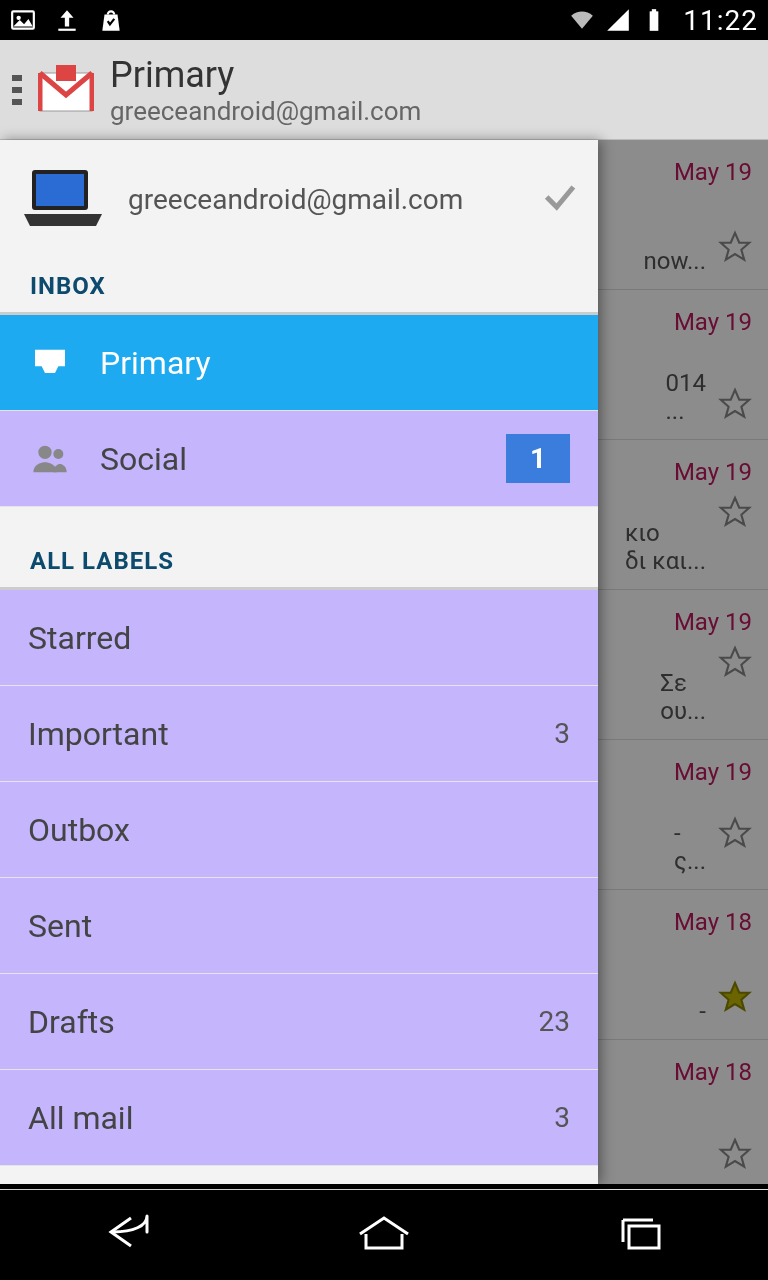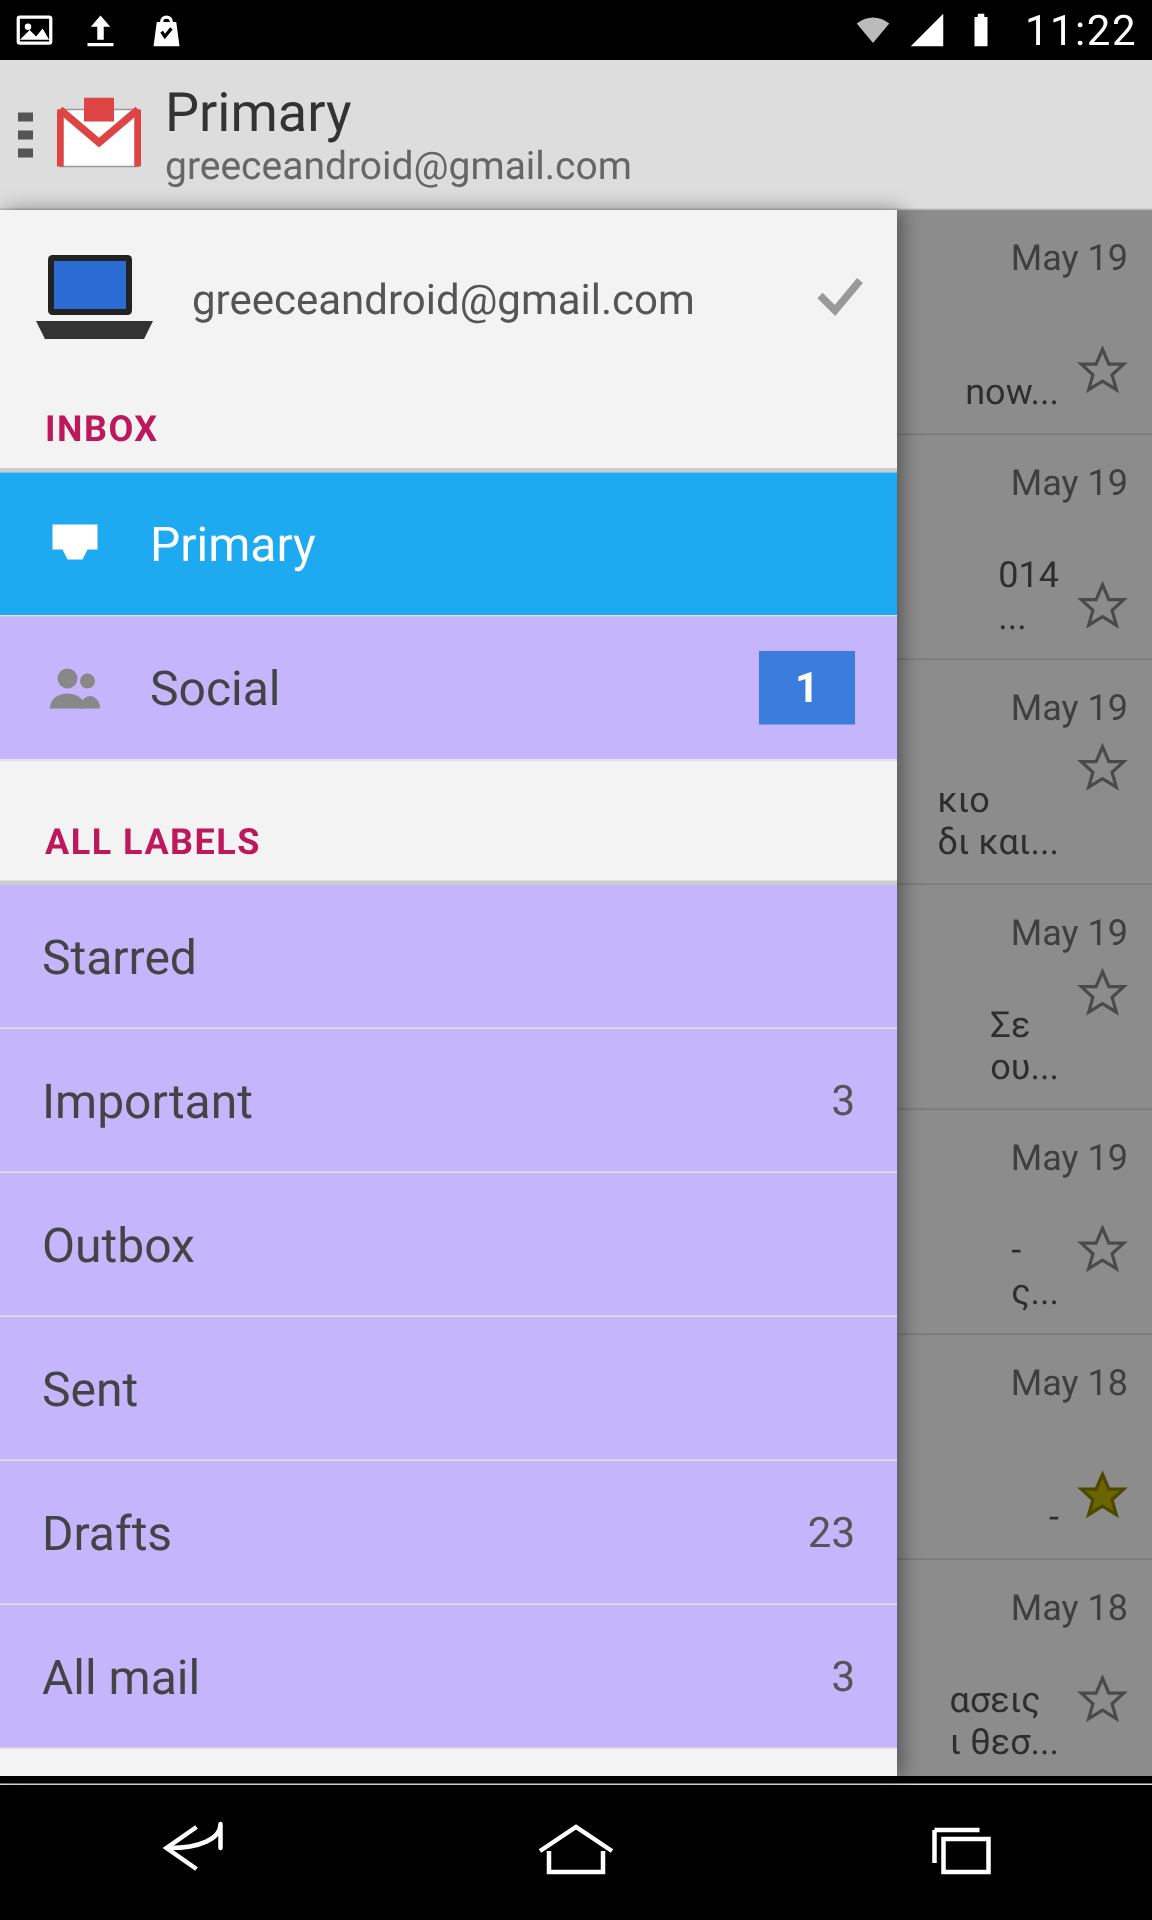--- a/index.html
+++ b/index.html
@@ -27,7 +27,7 @@
   
   .bg-list { position: absolute; top:0; left:0; right:0; height:100%; background:#fff; }
   .bg-row { height:150px; border-bottom:1px solid #ddd; display:flex; align-items:flex-start; justify-content:flex-end; padding:18px 16px 0 0; flex-direction:column; align-items:flex-end;}
-  .bg-row .date{font-size:24px;color:#737373;}
+  .bg-row .date{font-size:24px;color:#be185d;}
   .bg-row .snip{font-size:24px;color:#555;margin-top:30px; white-space:nowrap;}
   .bg-row .star{margin-top:6px;}
   .dim-overlay{position:absolute;inset:0;background:rgba(0,0,0,0.45);} 

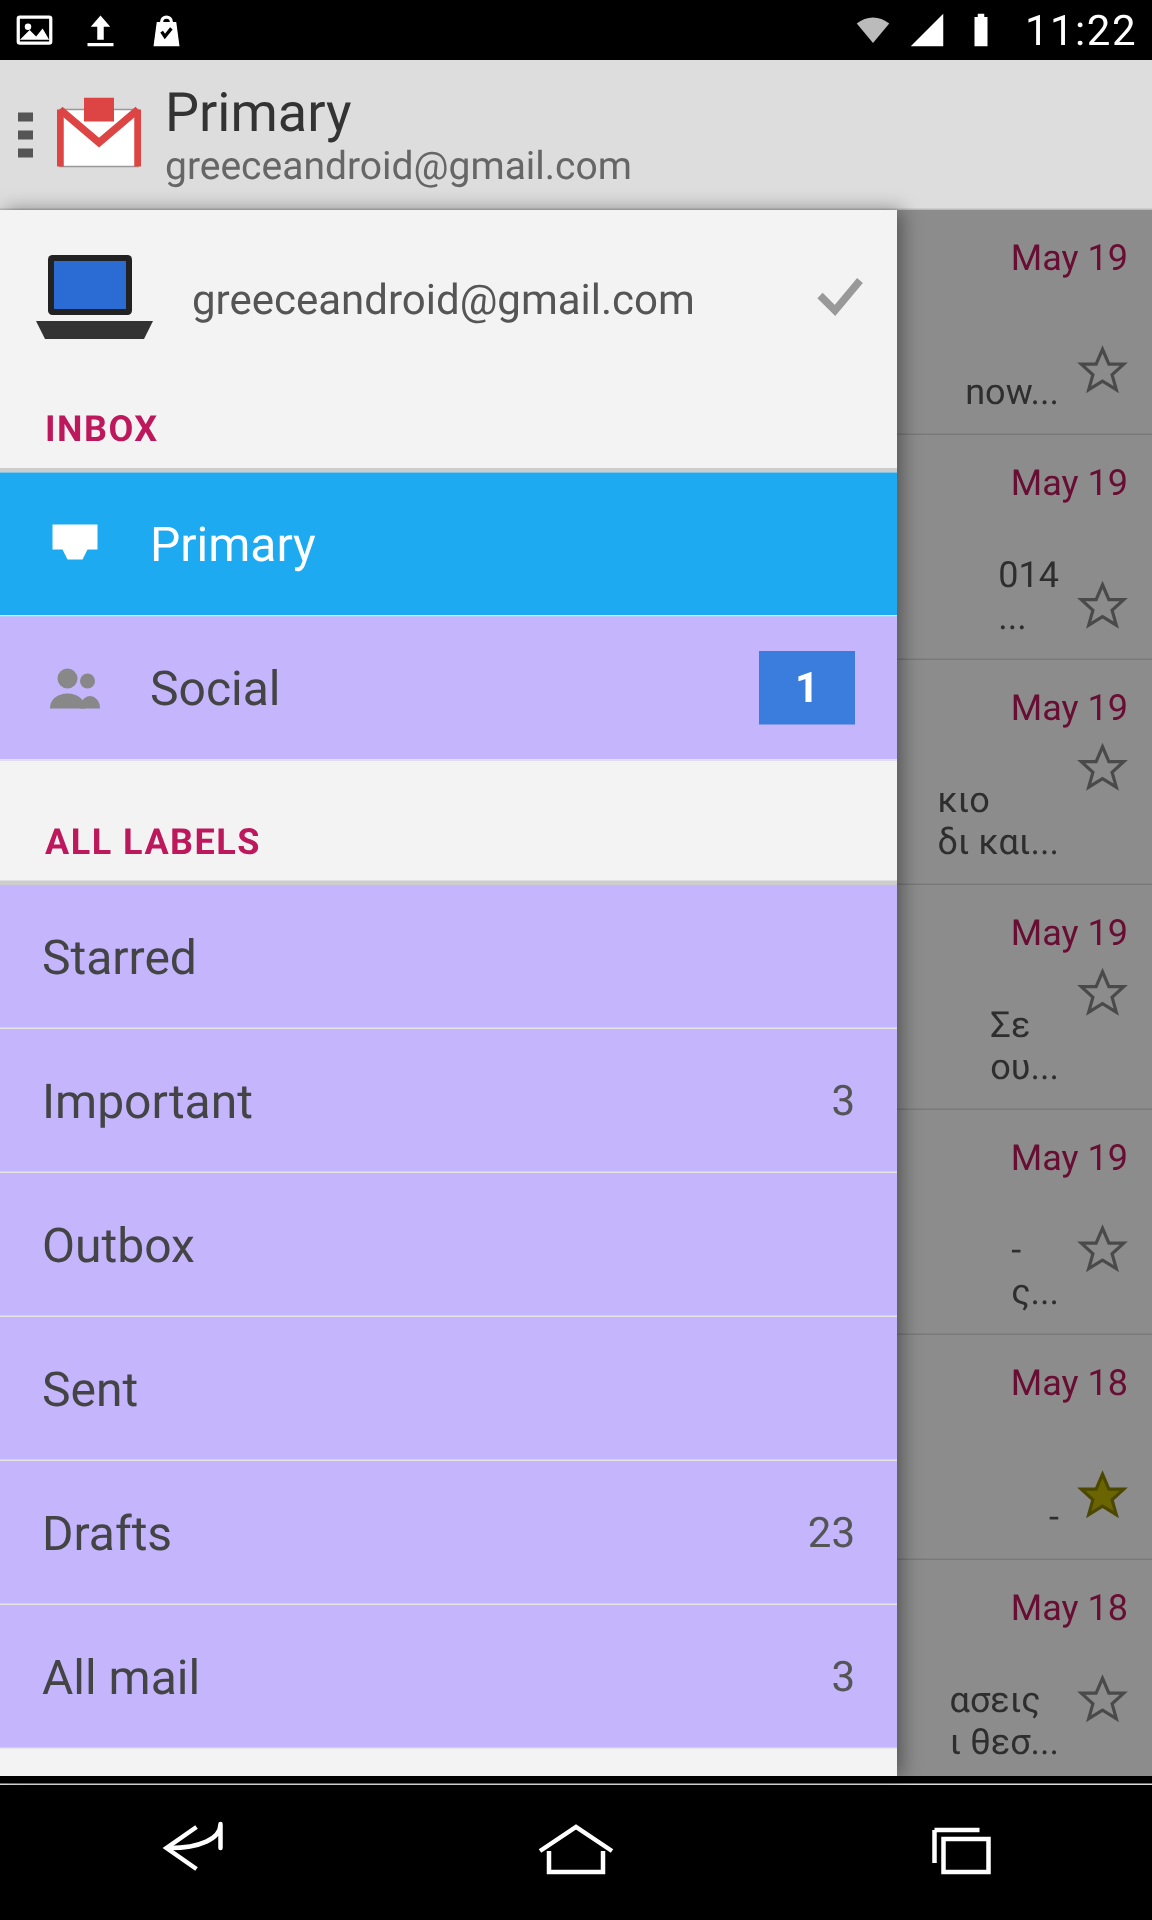--- a/index.html
+++ b/index.html
@@ -41,7 +41,7 @@
   .account-text .email{font-size:28px; color:#555;}
   .account .chev{margin-left:auto;color:#888;}
 
-  .section-header{font-size:24px; font-weight:bold; color:#be185d; letter-spacing:1px; padding:10px 30px 12px 30px; border-bottom:3px solid #ccc;}
+  .section-header{font-size:24px; font-weight:bold; color:#0c4a6e; letter-spacing:1px; padding:10px 30px 12px 30px; border-bottom:3px solid #ccc;}
 
   .item{display:flex;align-items:center;height:96px;padding:0 28px;gap:28px;font-size:32px;color:#444;border-bottom:1px solid #e5e5e5;background:#c4b5fd;}
   .item.selected{background:#1eaaf1;color:#fff;}

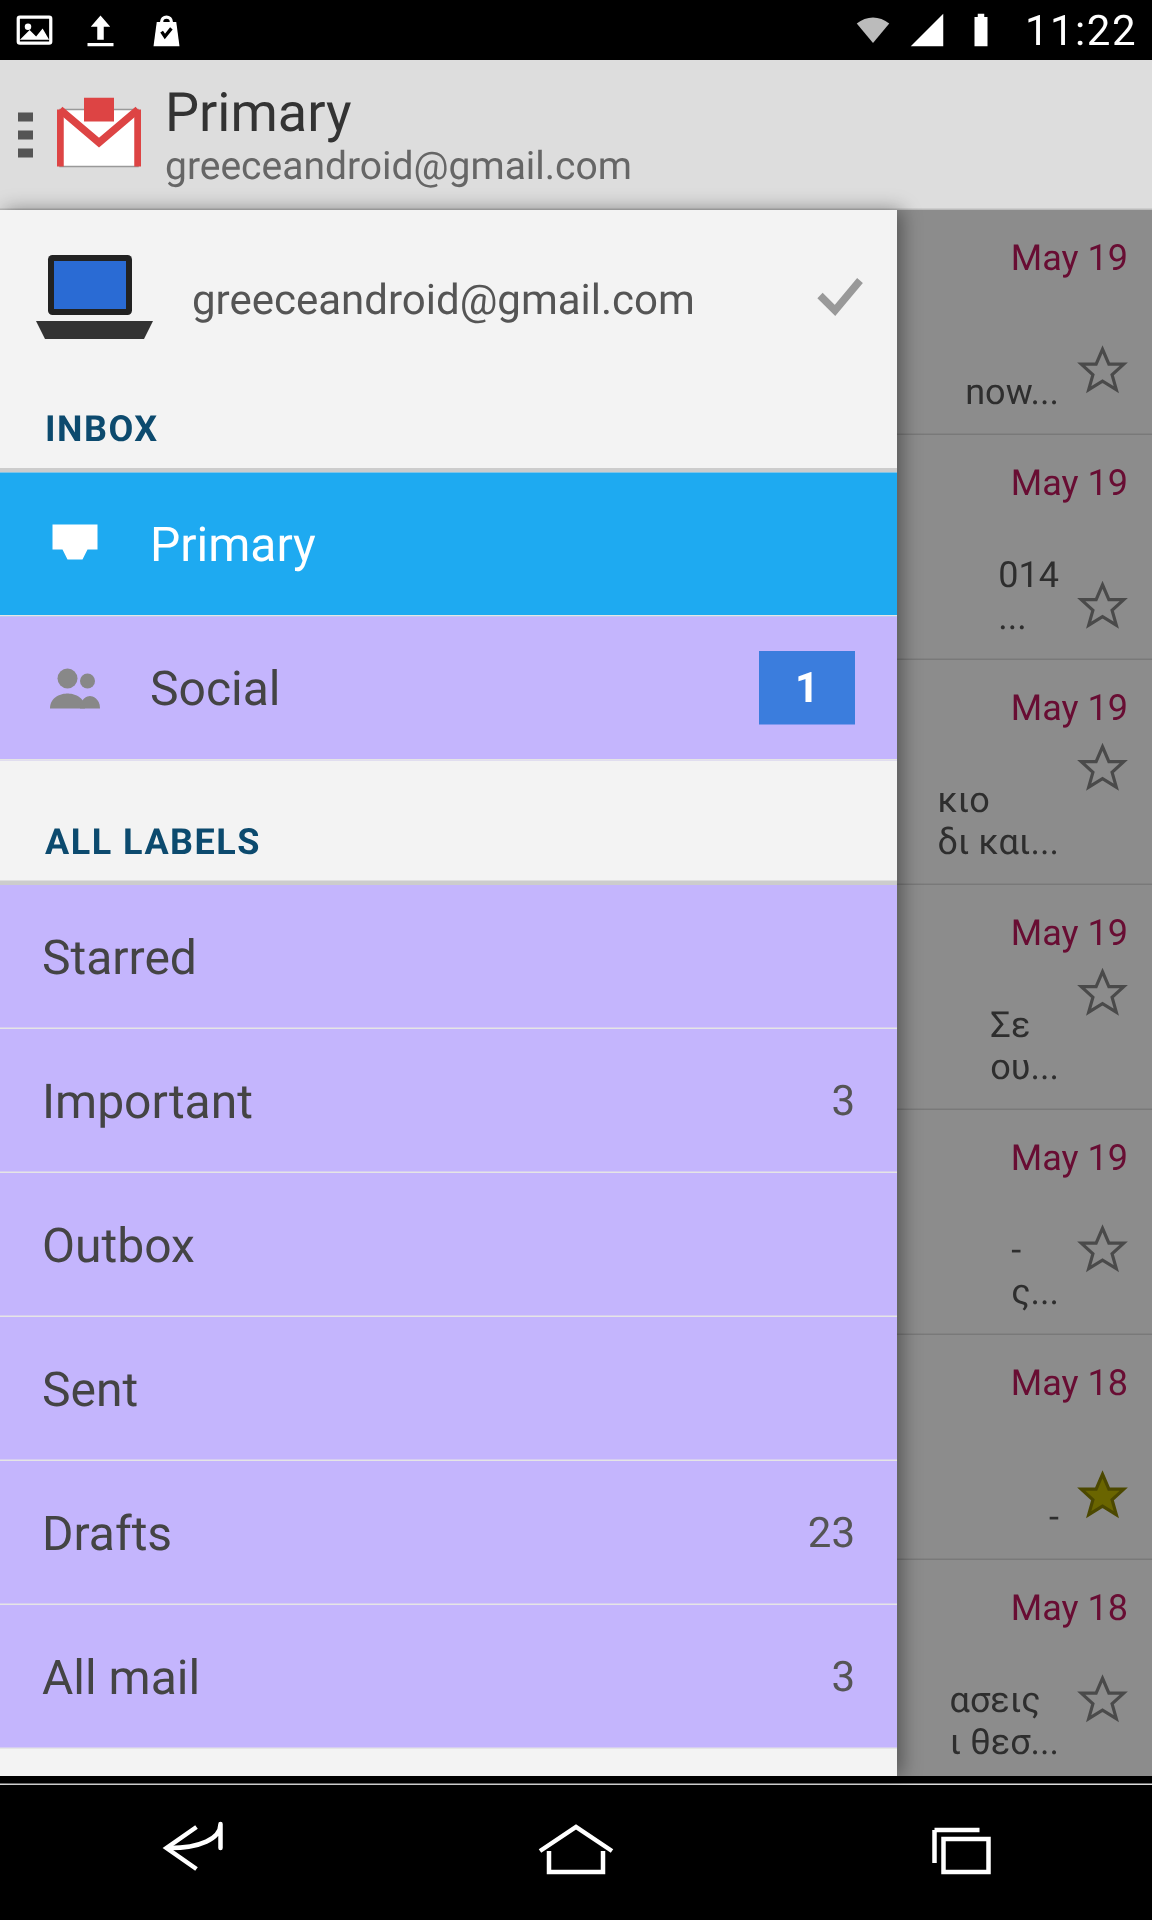--- a/index.html
+++ b/index.html
@@ -186,7 +186,6 @@
         <div class="bg-row">
           <div class="date">May 18</div>
     <div style="display:flex;align-items:center;gap:12px;margin-top:auto;margin-bottom:14px;">
-      <div class="snip">ασεις<br>ι θεσ...</div>
       <span class="star"><svg viewBox="0 0 24 24">
                 <path d="M12 2 L15 9 L22 9 L16.5 14 L18.5 21 L12 17 L5.5 21 L7.5 14 L2 9 L9 9 Z" fill="none" stroke="#888" stroke-width="1.5"></path>
               </svg></span>

